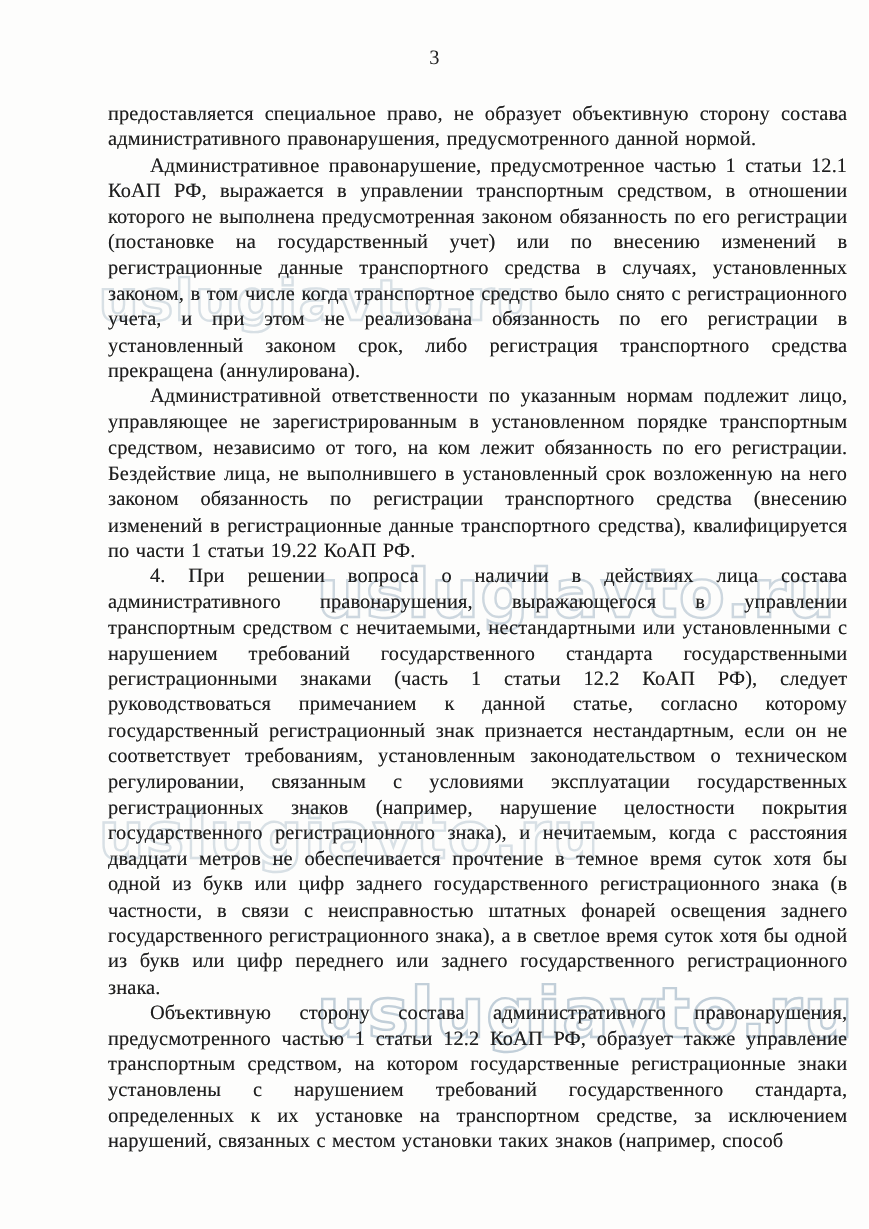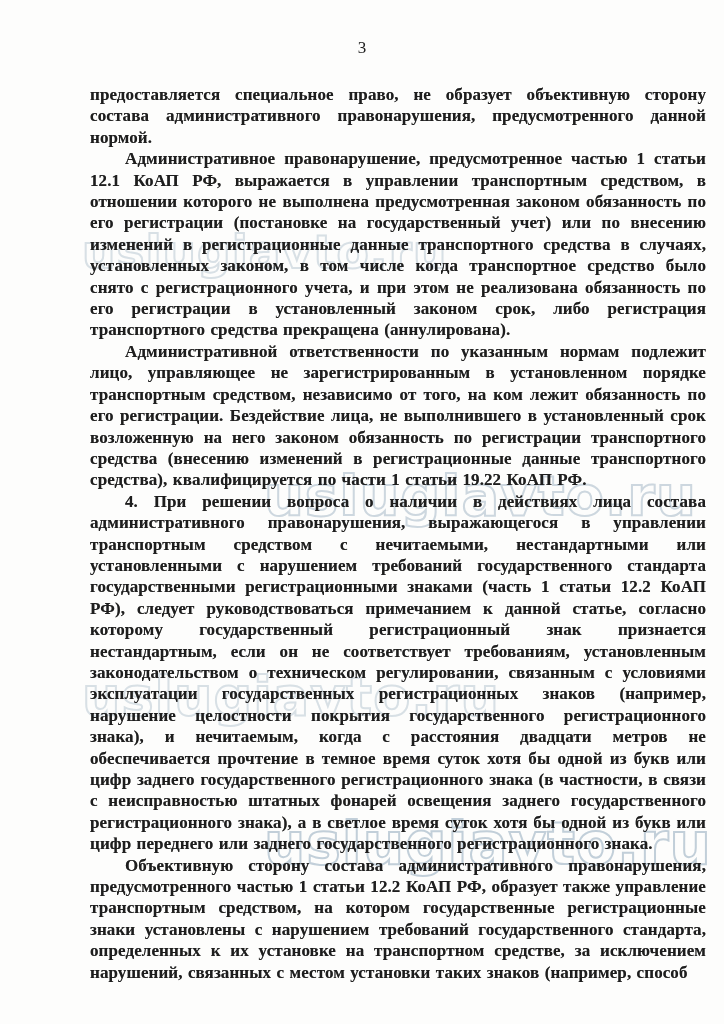--- a/index.html
+++ b/index.html
@@ -41,7 +41,6 @@
   .doc-body p.para {
     margin: 0;
     padding: 0;
-    font-weight: bold;
   }
   .doc-body p.para.indent {
     text-indent: 35px;

